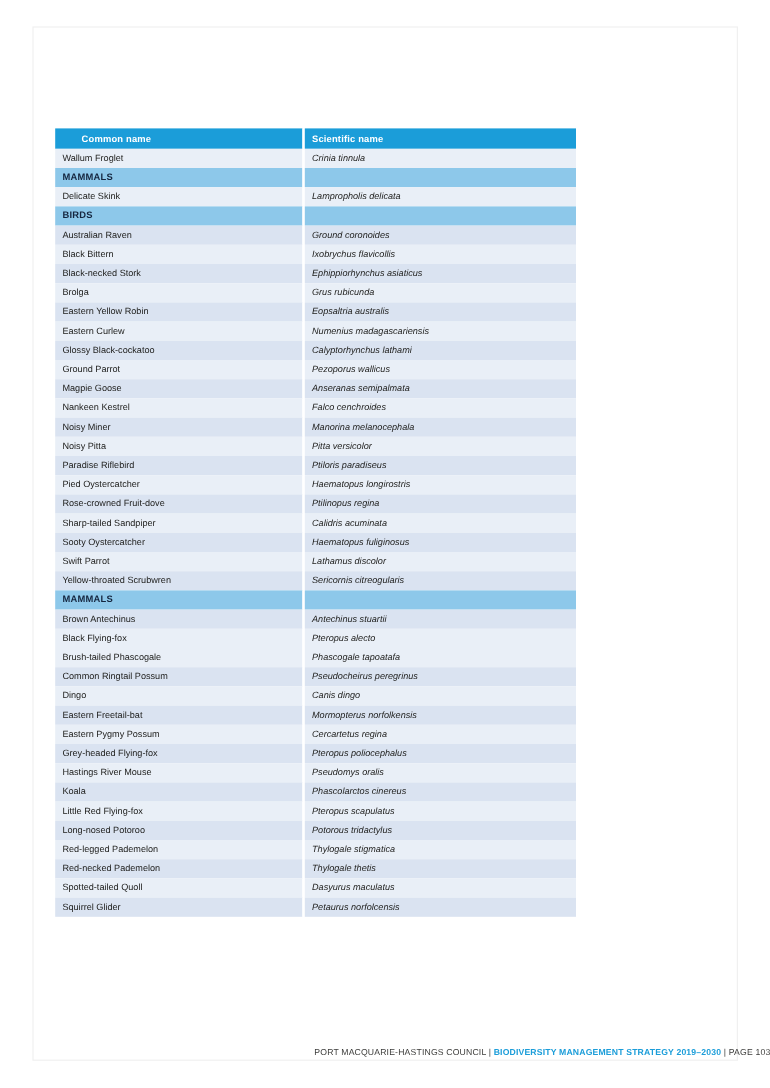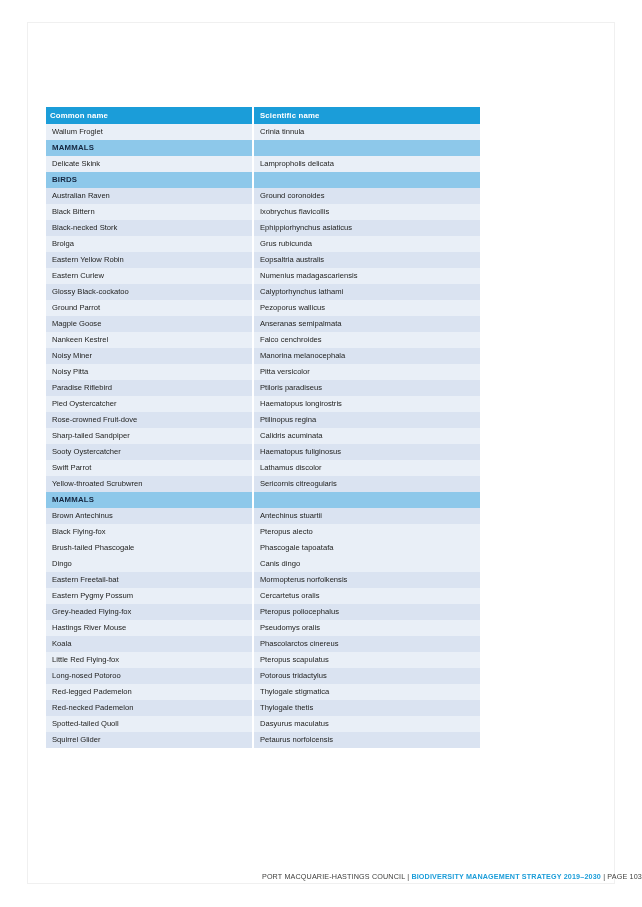--- a/index.html
+++ b/index.html
@@ -69,7 +69,7 @@
     height: 17px;
     line-height: 17px;
   }
-  .hdr th.cell-1 { padding-left: 4px; }
+  .hdr th.cell-1 { padding-left: 22px; }
   .hdr th.cell-2 { padding-left: 6px; }
   .hdr th.spacer { background: #ffffff; }
 

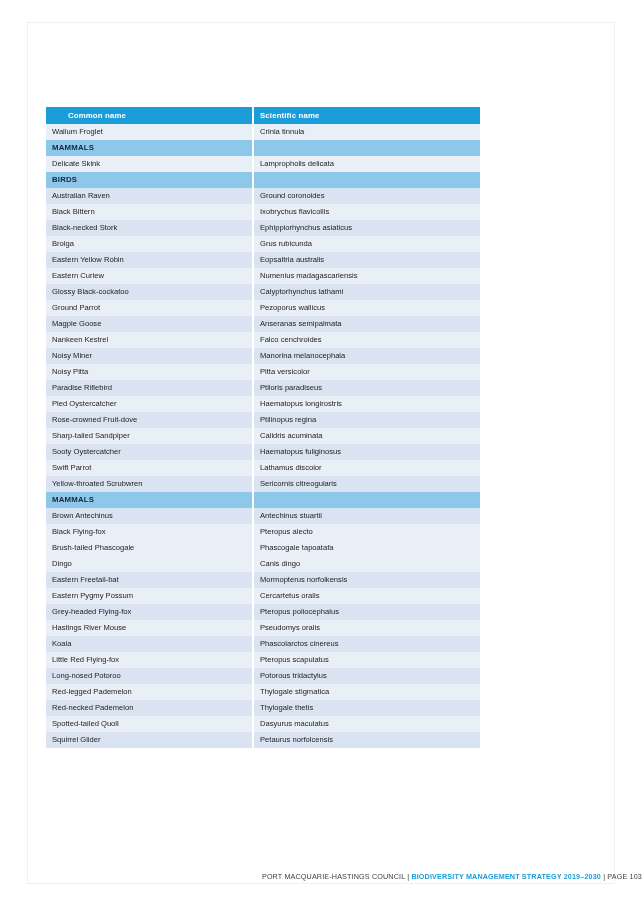--- a/index.html
+++ b/index.html
@@ -97,6 +97,7 @@
   .data td.cell-2 {
     padding-left: 6px;
     background: #e9eff7;
+    font-style: italic;
   }
   .data td.spacer { background: #ffffff; }
 

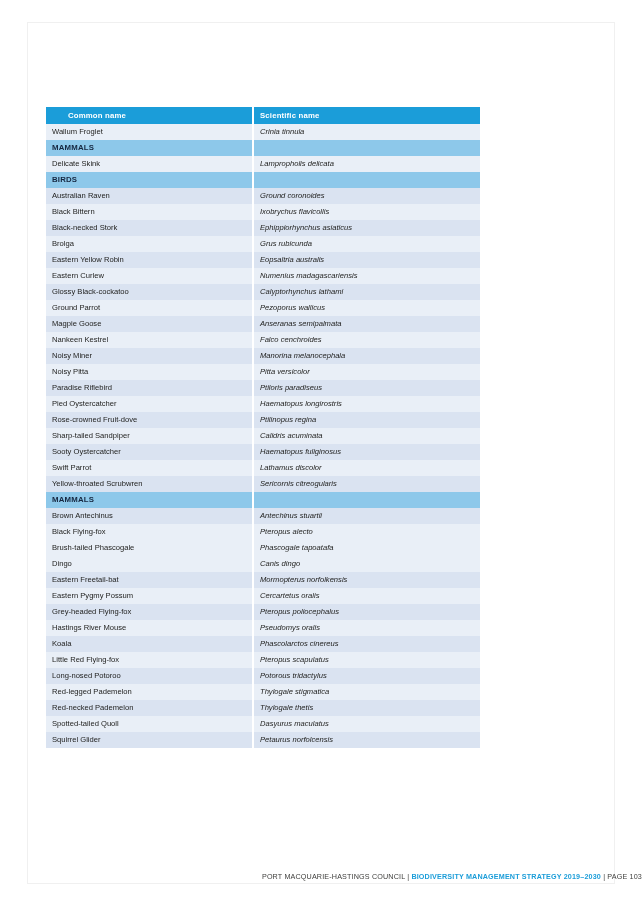--- a/index.html
+++ b/index.html
@@ -280,6 +280,11 @@
           <td class="spacer"></td>
           <td class="cell-2">Phascogale tapoatafa</td>
         </tr>
+        <tr class="data alt">
+          <td class="cell-1">Common Ringtail Possum</td>
+          <td class="spacer"></td>
+          <td class="cell-2">Pseudocheirus peregrinus</td>
+        </tr>
         <tr class="data">
           <td class="cell-1">Dingo</td>
           <td class="spacer"></td>

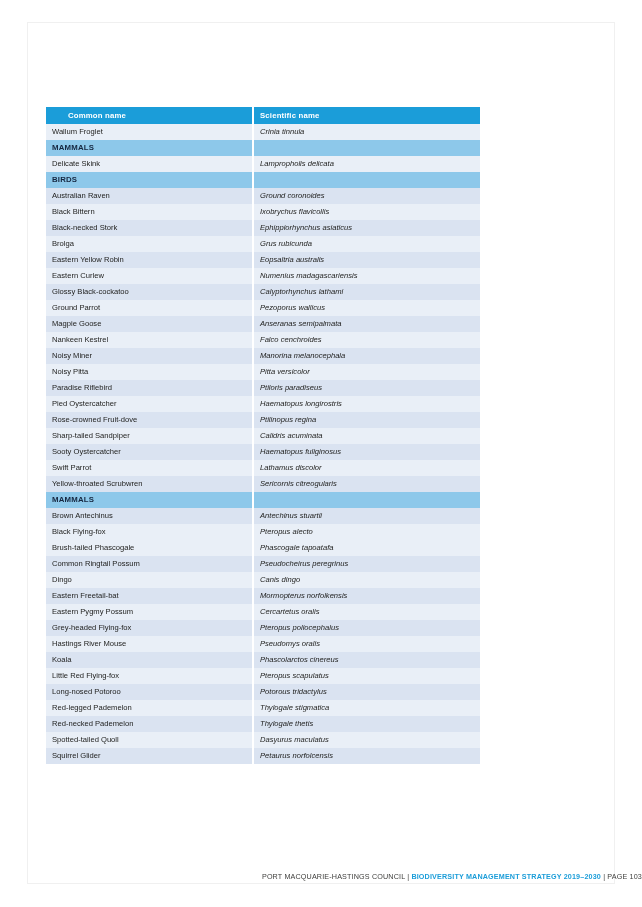--- a/index.html
+++ b/index.html
@@ -298,7 +298,7 @@
         <tr class="data">
           <td class="cell-1">Eastern Pygmy Possum</td>
           <td class="spacer"></td>
-          <td class="cell-2">Cercartetus oralis</td>
+          <td class="cell-2">Cercartetus regina</td>
         </tr>
         <tr class="data alt">
           <td class="cell-1">Grey-headed Flying-fox</td>

